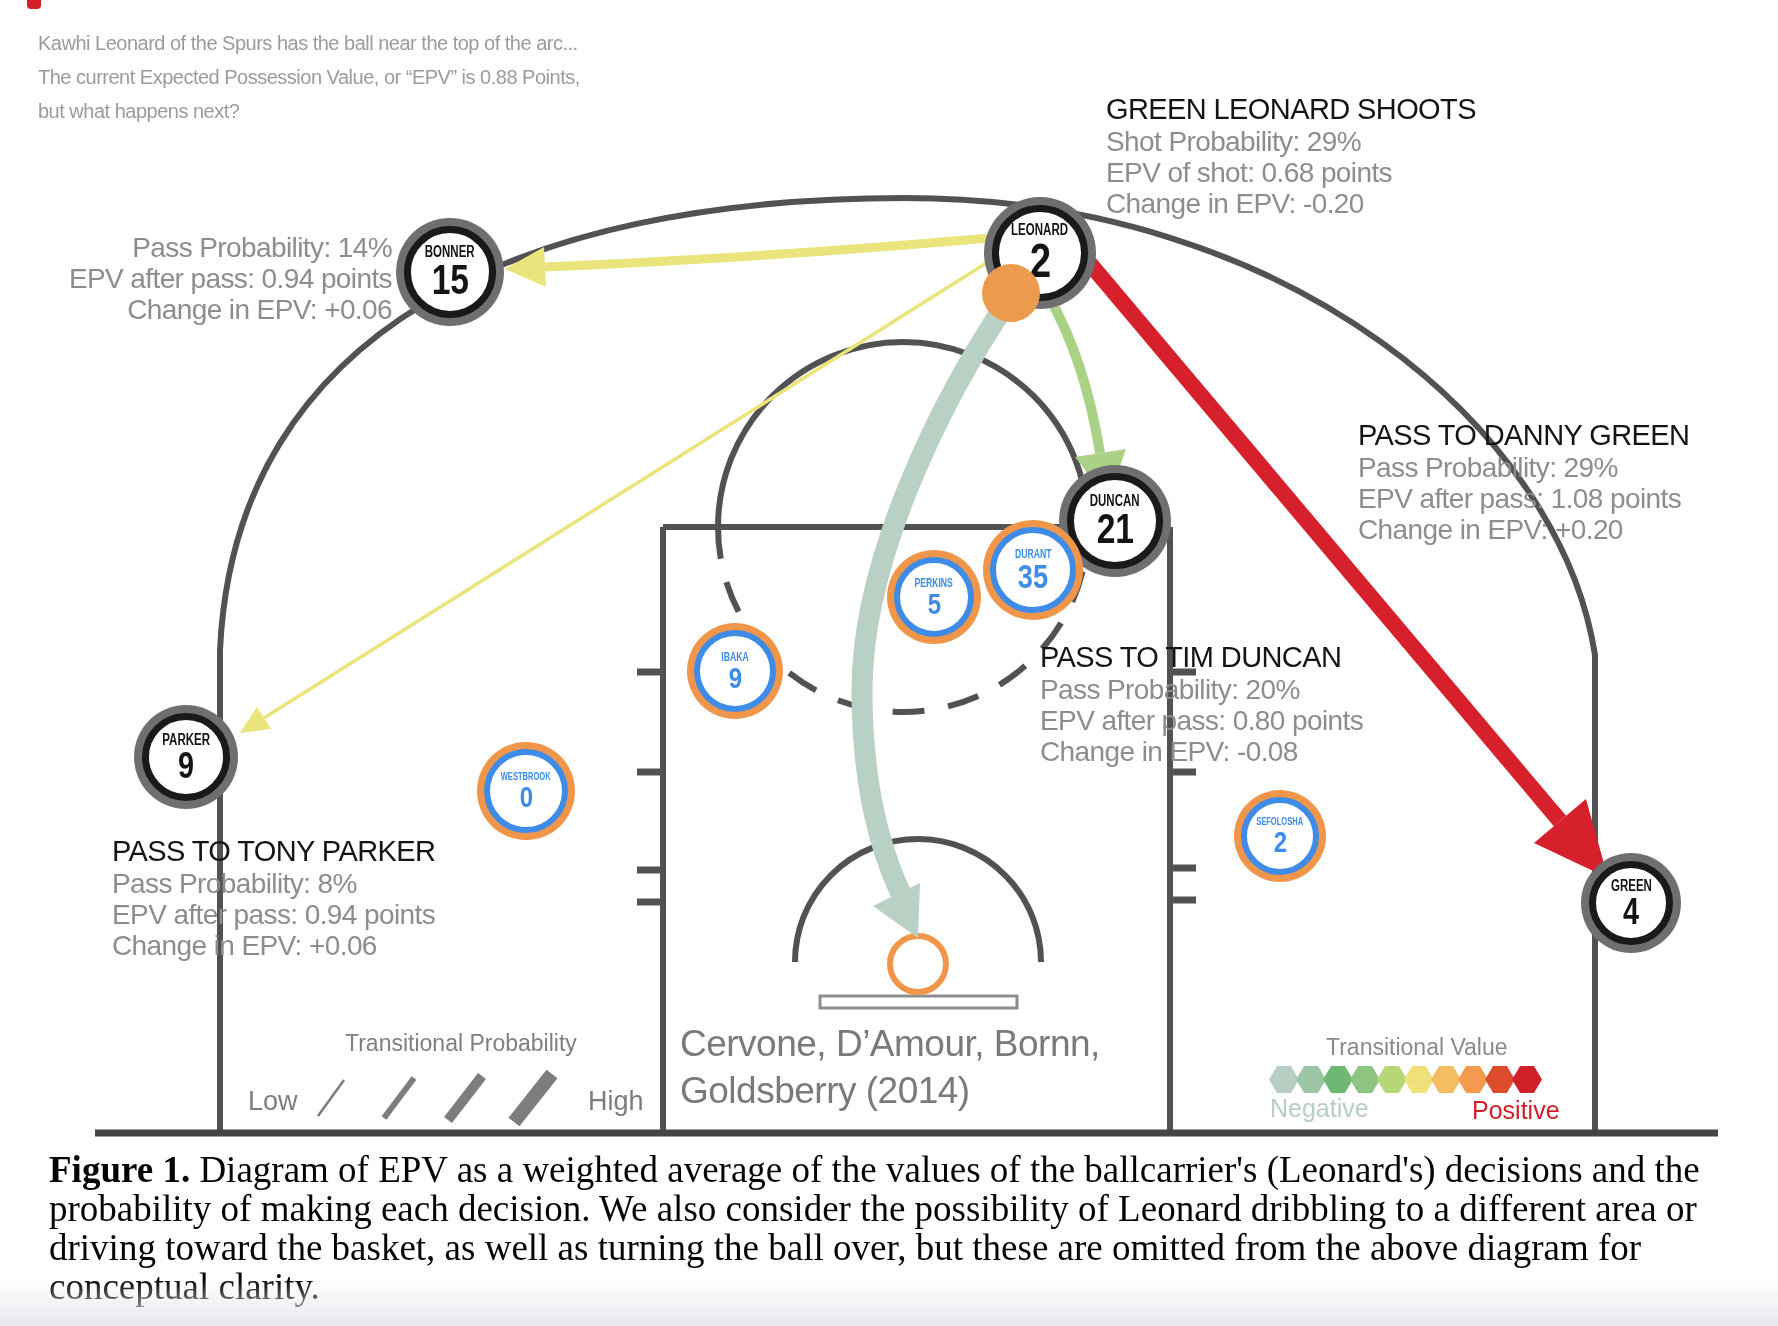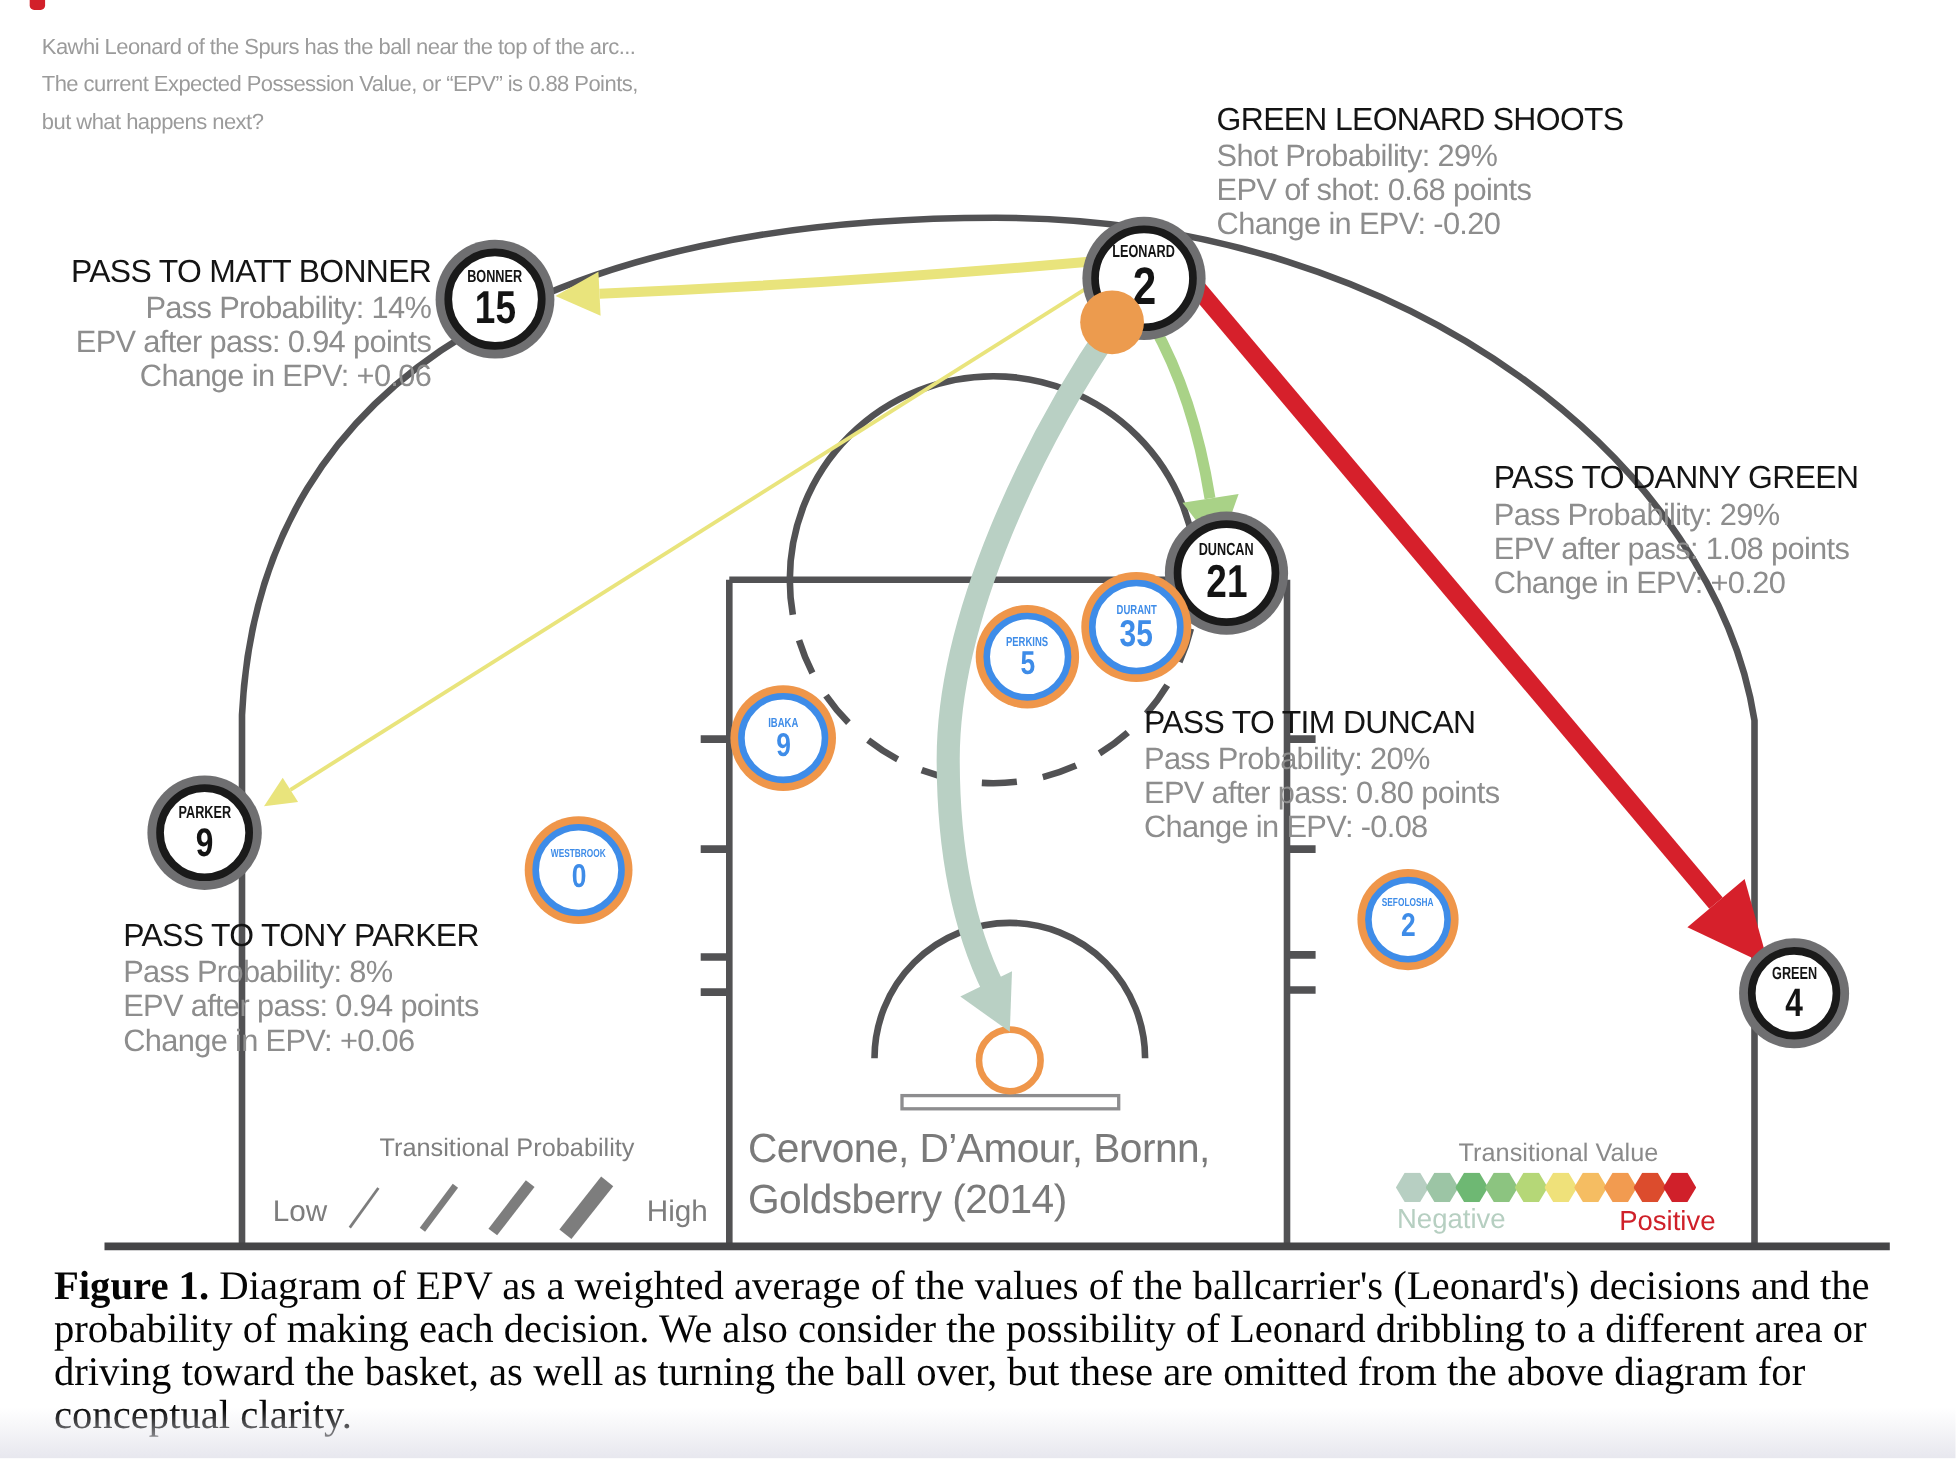--- a/index.html
+++ b/index.html
@@ -138,7 +138,6 @@
   </div>
 
   <div class="note ta-r" style="left:58px;top:232px;width:334px">
-    <div class="hd">PASS TO MATT BONNER</div>
     <div>Pass Probability: 14%</div>
     <div>EPV after pass: 0.94 points</div>
     <div>Change in EPV: +0.06</div>

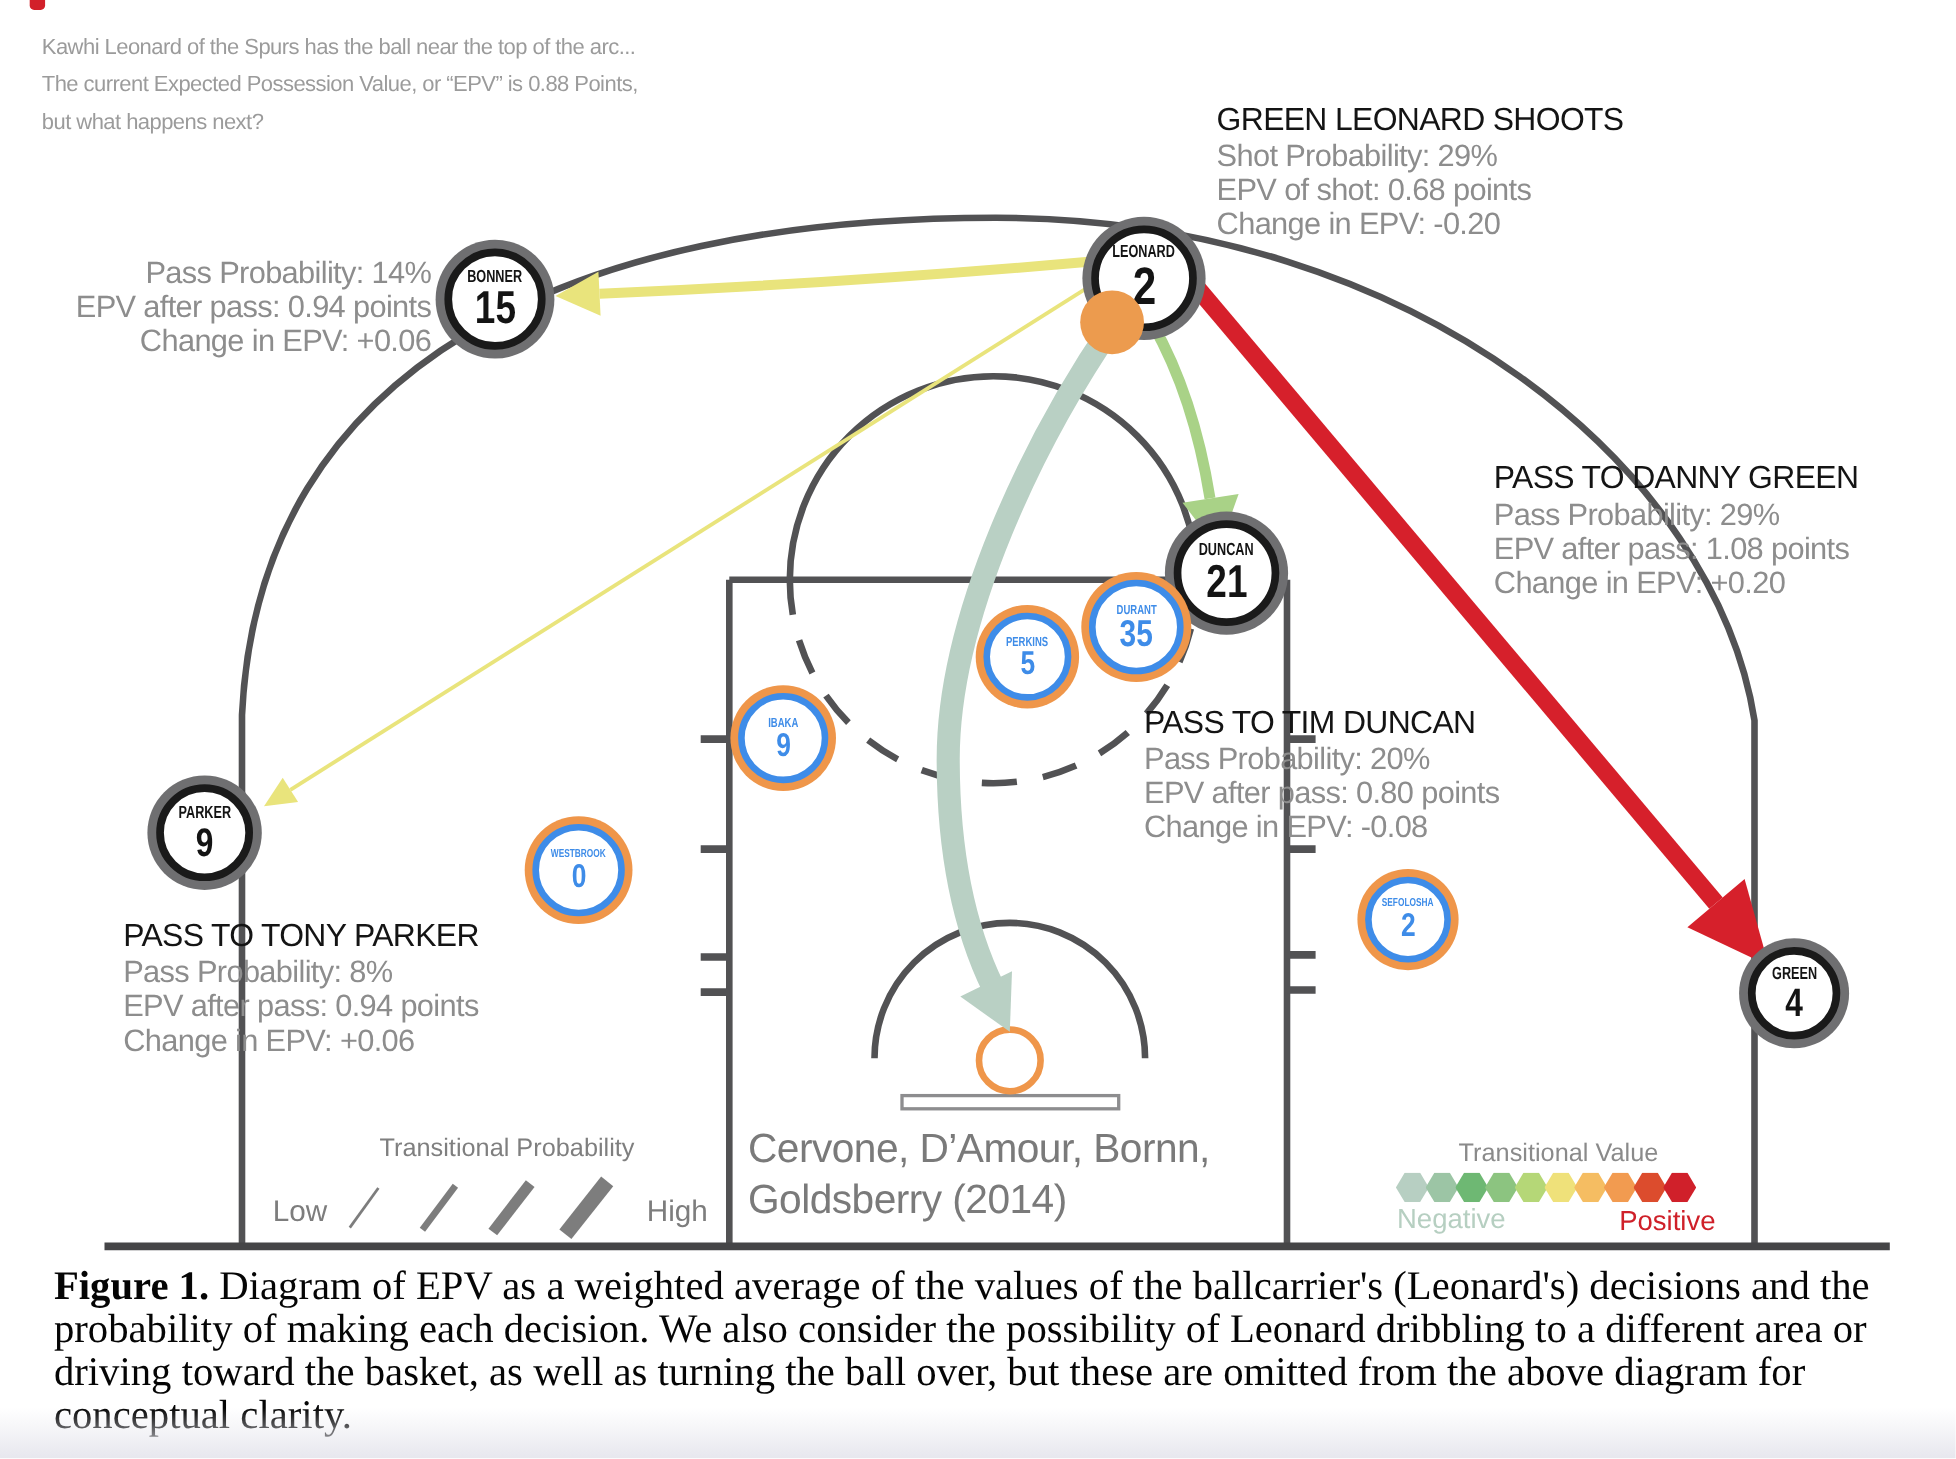--- a/index.html
+++ b/index.html
@@ -109,7 +109,7 @@
     <div class="chip-name">PERKINS</div>
     <div class="chip-number n-sm">5</div>
   </div>
-  <div class="chip thunder" style="left:671px;top:630px;width:70px;height:70px">
+  <div class="chip thunder" style="left:694px;top:630px;width:70px;height:70px">
     <div class="chip-name">IBAKA</div>
     <div class="chip-number n-sm">9</div>
   </div>

